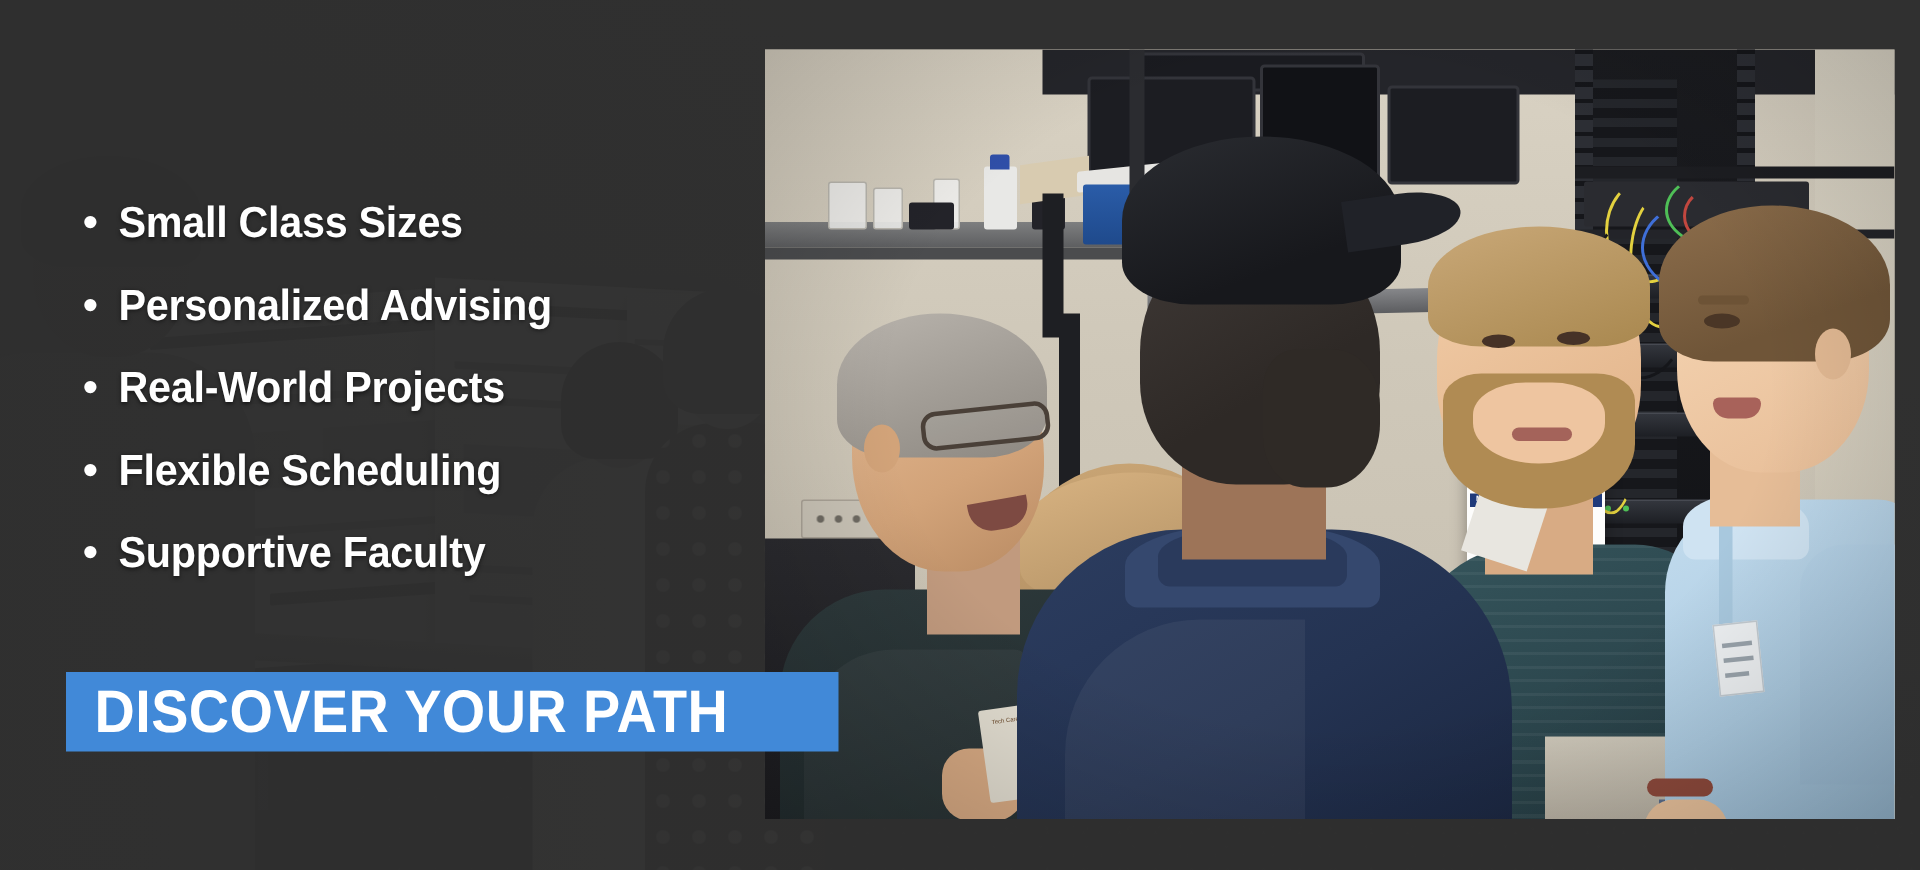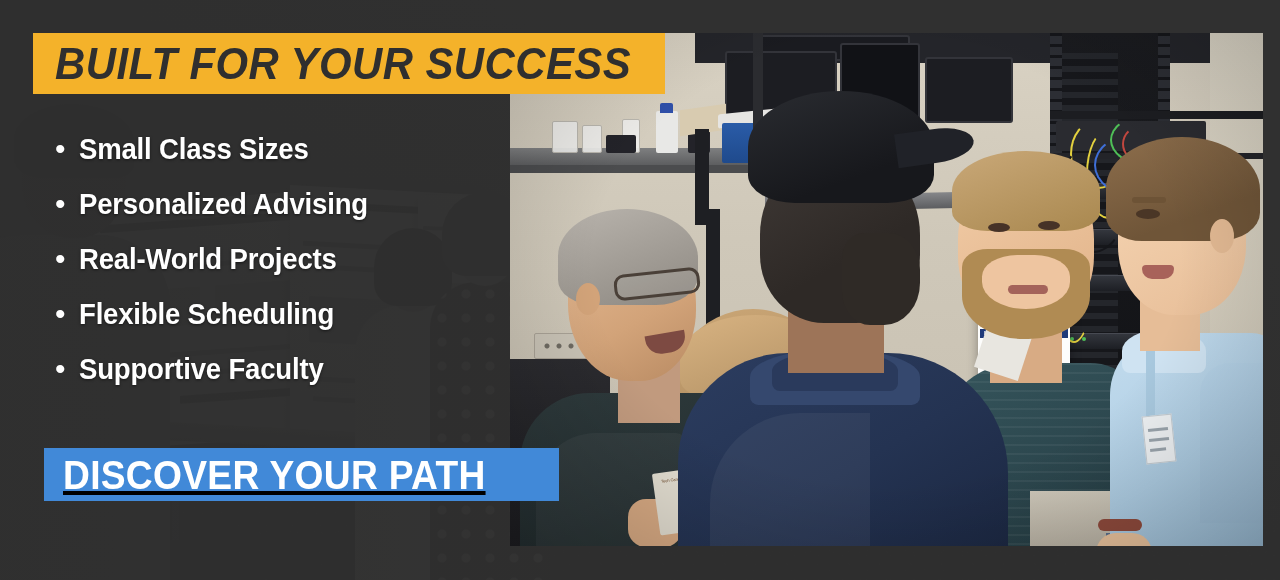--- a/index.html
+++ b/index.html
@@ -640,9 +640,6 @@
     <div class="bg-veil2"></div>
   </div>
 
-  <div id="headline-banner">
-    <span id="headline-text">BUILT FOR YOUR SUCCESS</span>
-  </div>
 
   <ul id="bullet-list">
     <li class="bullet-item">

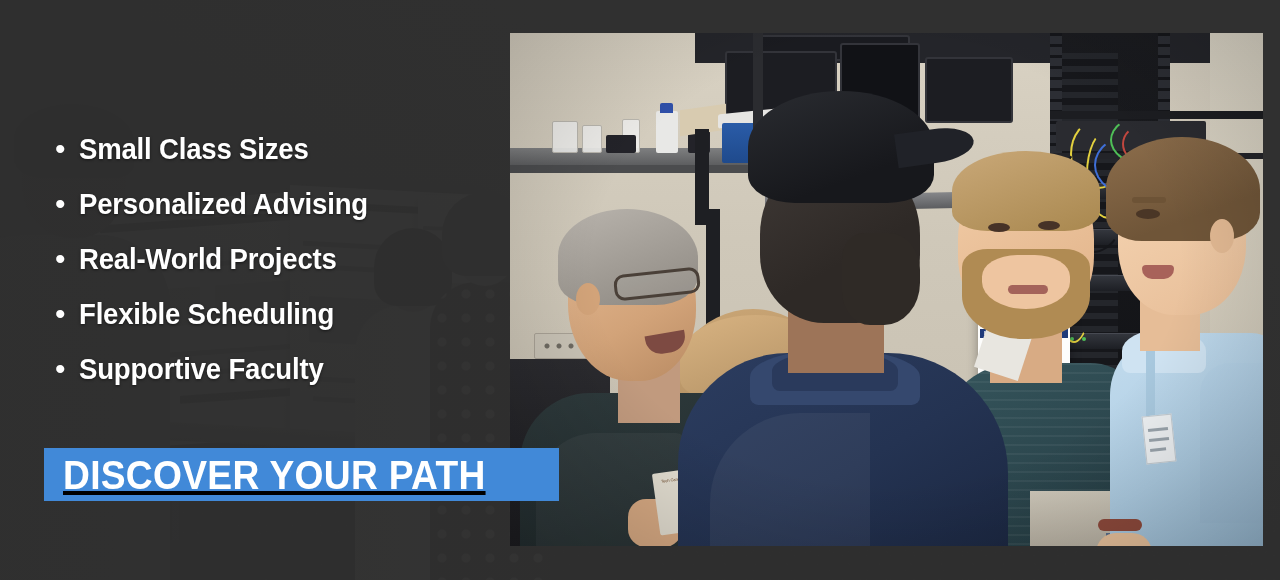--- a/index.html
+++ b/index.html
@@ -151,7 +151,6 @@
     display:flex; align-items:center;
     padding-left:19px;
     z-index:45;
-    text-decoration:underline;
   }
   #cta-text {
     font-family:"Liberation Sans", sans-serif;

